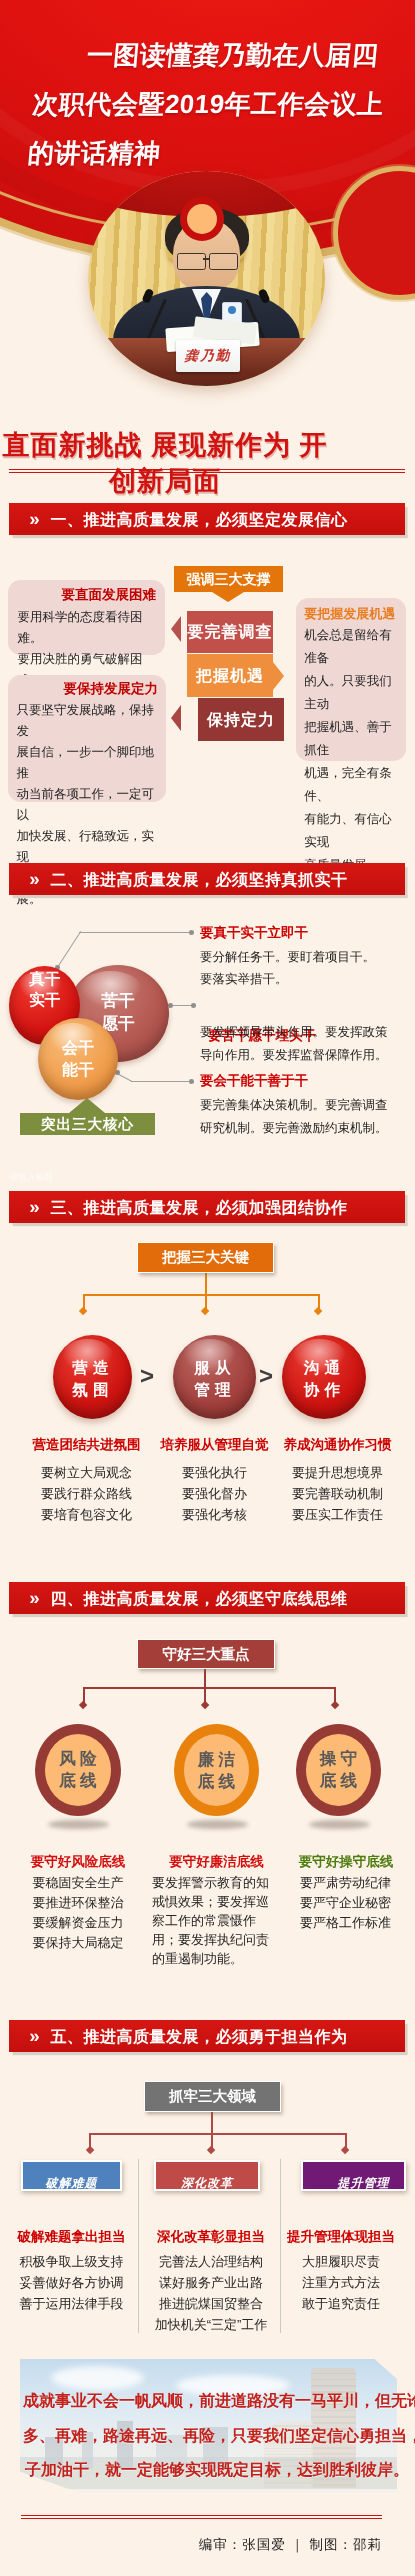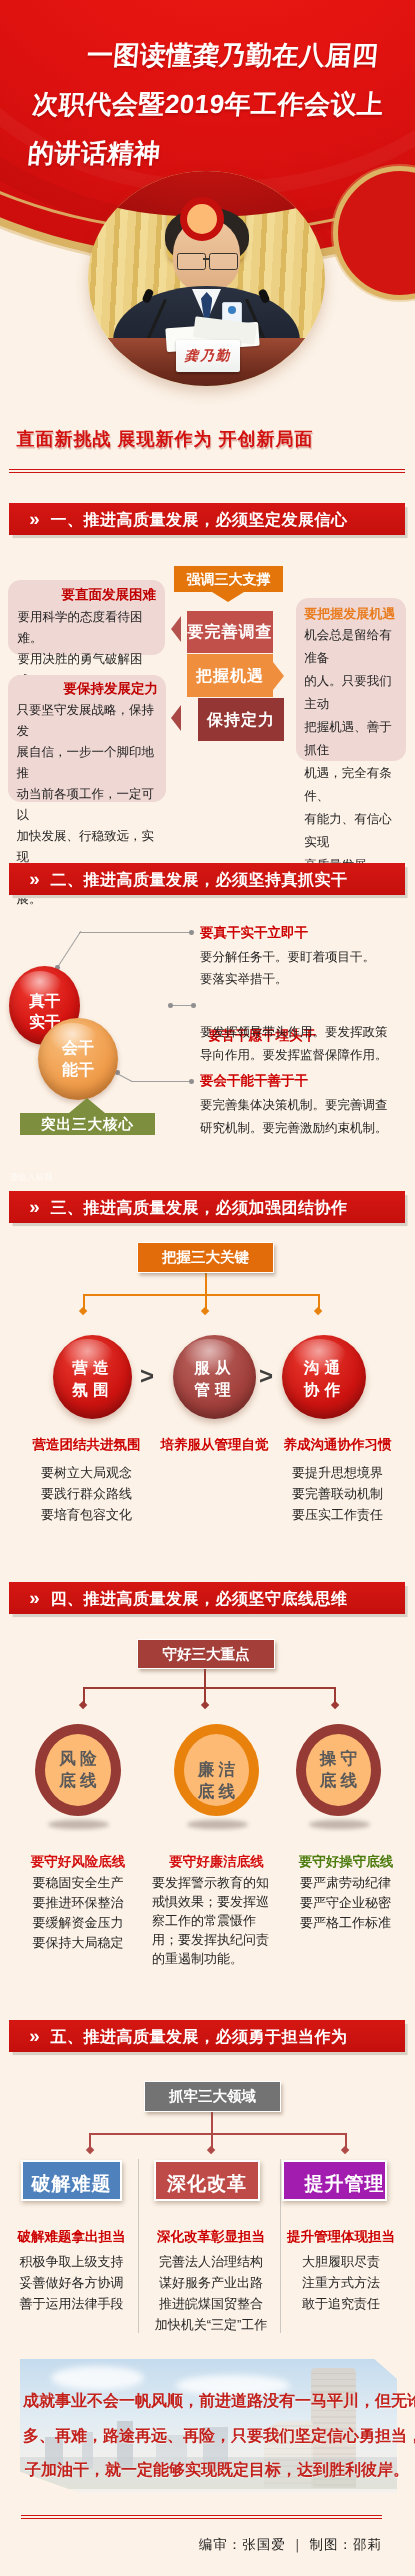--- a/index.html
+++ b/index.html
@@ -64,7 +64,7 @@
   .ph-michead.l{left:56px;top:118px;transform:rotate(24deg);}
   .ph-michead.r{left:172px;top:118px;transform:rotate(-24deg);}
   
-  .slogan{position:absolute;left:0;top:427px;width:330px;text-align:center;font-size:18px;font-weight:bold;
+  .slogan{position:absolute;left:0;top:427px;width:330px;text-align:center;font-size:27px;font-weight:bold;
     color:#d11211;letter-spacing:1px;text-shadow:1px 1.6px 0 rgba(160,40,25,.28);z-index:5;}
   .dbl-line{position:absolute;left:9.3px;width:396px;border-top:1.6px solid #cf1212;border-bottom:1px solid #cf1212;height:2.1px;}
   .dl-top{top:469px;}

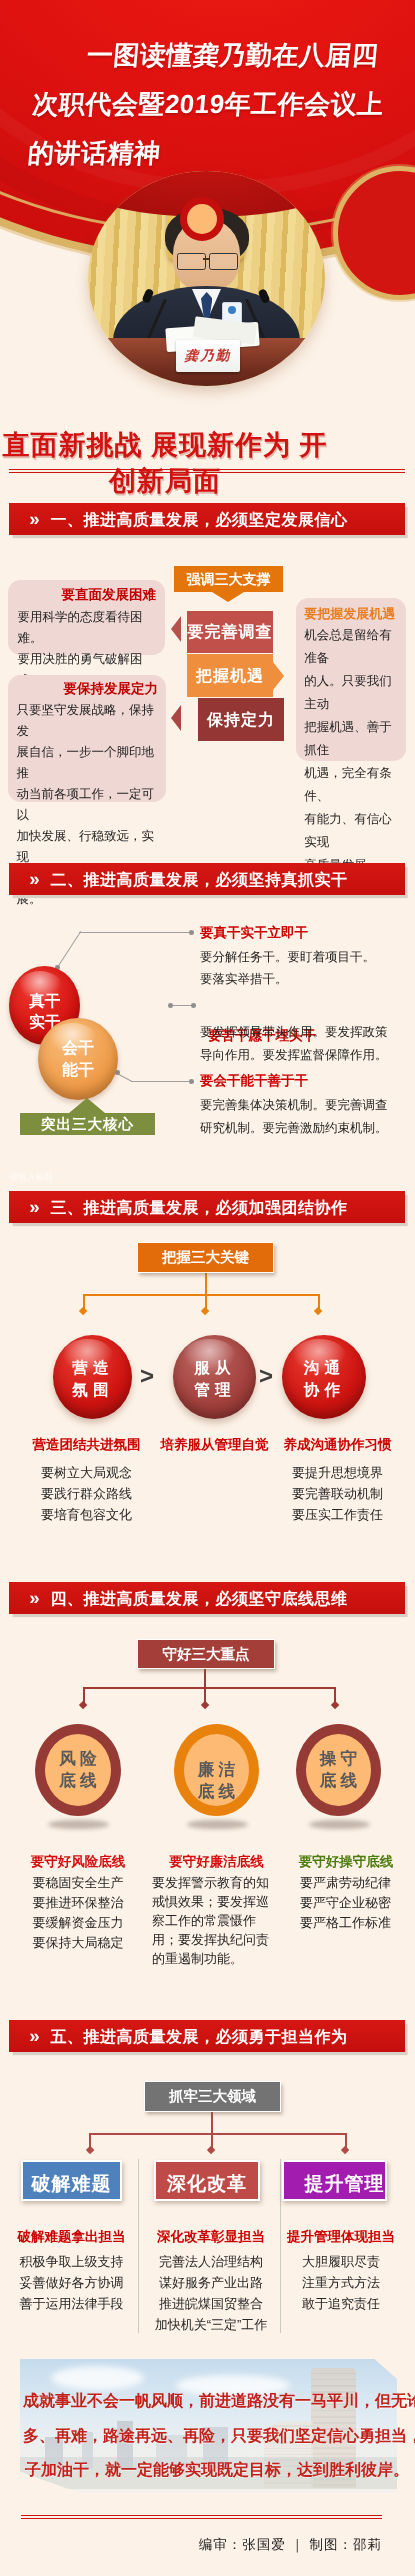--- a/index.html
+++ b/index.html
@@ -246,7 +246,7 @@
 
   <div class="ball" style="left:9.3px;top:966px;width:71px;height:79px;font-size:15.6px;z-index:6;background:radial-gradient(circle at 38% 28%,#ef3a30,#d41310 60%,#b20d0b);">
     <div class="gloss"></div>
-    <div class="lbl" style="margin-top:24px;line-height:21px;">
+    <div class="lbl" style="margin-top:2px;line-height:21px;">
       <div>真干</div>
       <div>实干</div>
     </div>

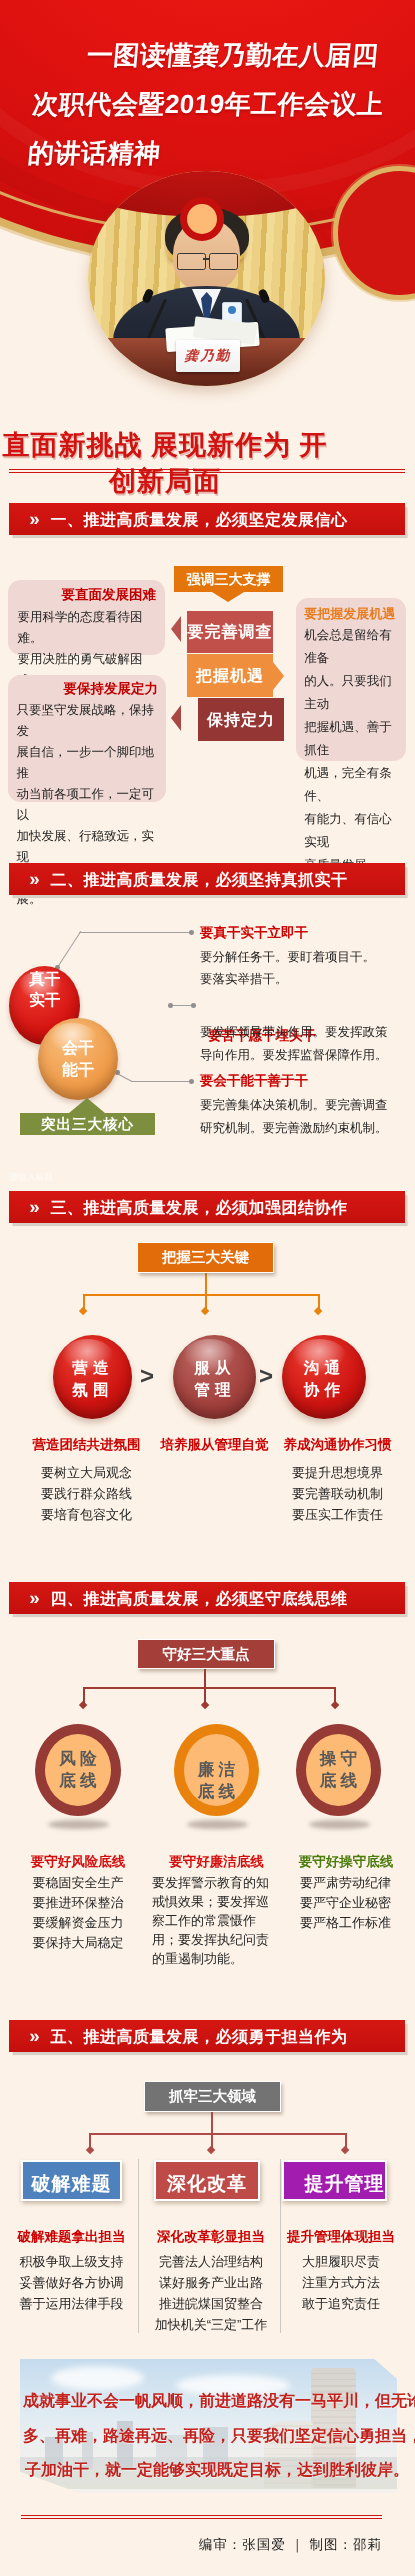--- a/index.html
+++ b/index.html
@@ -244,6 +244,13 @@
   <div class="conn-dot" style="left:115px;top:1070px;"></div>
   <div class="conn-dot" style="left:189px;top:1079px;"></div>
 
+  <div class="ball" style="left:67px;top:965px;width:102px;height:97px;font-size:16.6px;z-index:5;background:radial-gradient(circle at 38% 28%,#c87d74,#b2564f 60%,#9c453f);">
+    <div class="gloss"></div>
+    <div class="lbl" style="margin-top:24px;line-height:23px;">
+      <div>苦干</div>
+      <div>愿干</div>
+    </div>
+  </div>
   <div class="ball" style="left:9.3px;top:966px;width:71px;height:79px;font-size:15.6px;z-index:6;background:radial-gradient(circle at 38% 28%,#ef3a30,#d41310 60%,#b20d0b);">
     <div class="gloss"></div>
     <div class="lbl" style="margin-top:2px;line-height:21px;">

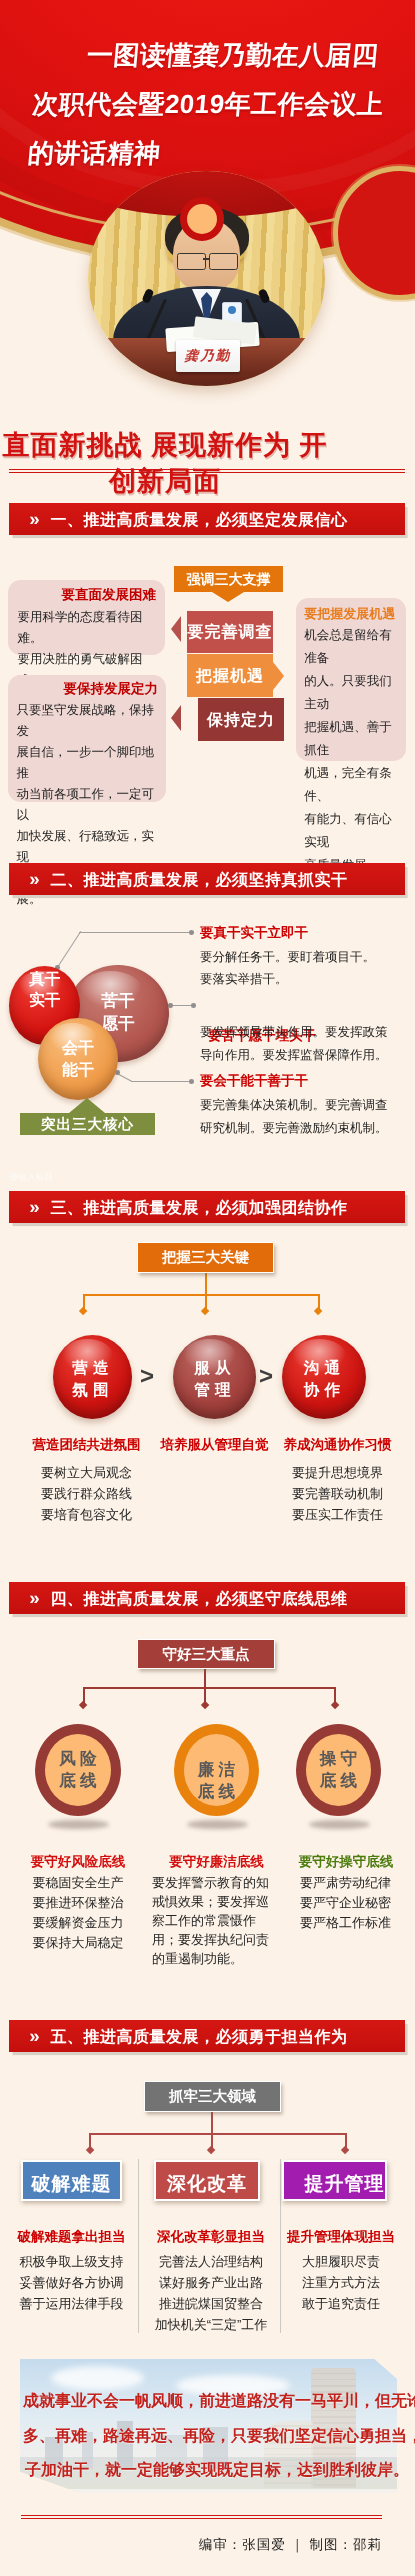--- a/index.html
+++ b/index.html
@@ -334,6 +334,11 @@
     <div>要践行群众路线</div>
     <div>要培育包容文化</div>
   </div>
+  <div class="item" style="left:156px;top:1462px;width:117px;line-height:21px;">
+    <div>要强化执行</div>
+    <div>要强化督办</div>
+    <div>要强化考核</div>
+  </div>
   <div class="item" style="left:279px;top:1462px;width:117px;line-height:21px;">
     <div>要提升思想境界</div>
     <div>要完善联动机制</div>

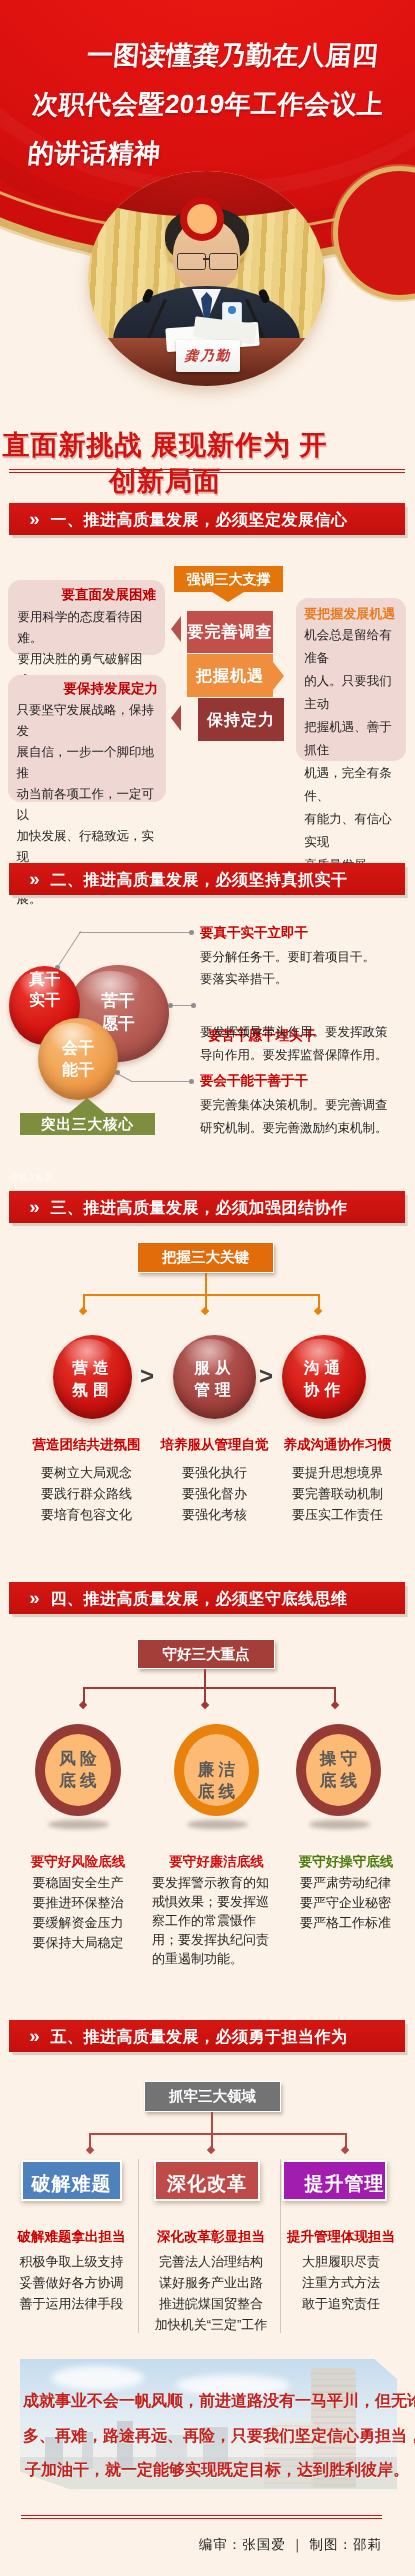--- a/index.html
+++ b/index.html
@@ -366,7 +366,7 @@
     </span>
   </div>
   <div class="ring" style="left:174px;top:1724px;width:85px;height:92px;border:10.4px solid #e8820c;">
-    <span class="lbl" style="margin-top:25px;line-height:22px;">
+    <span class="lbl" style="margin-top:15px;line-height:22px;">
       <div>廉洁</div>
       <div>底线</div>
     </span>

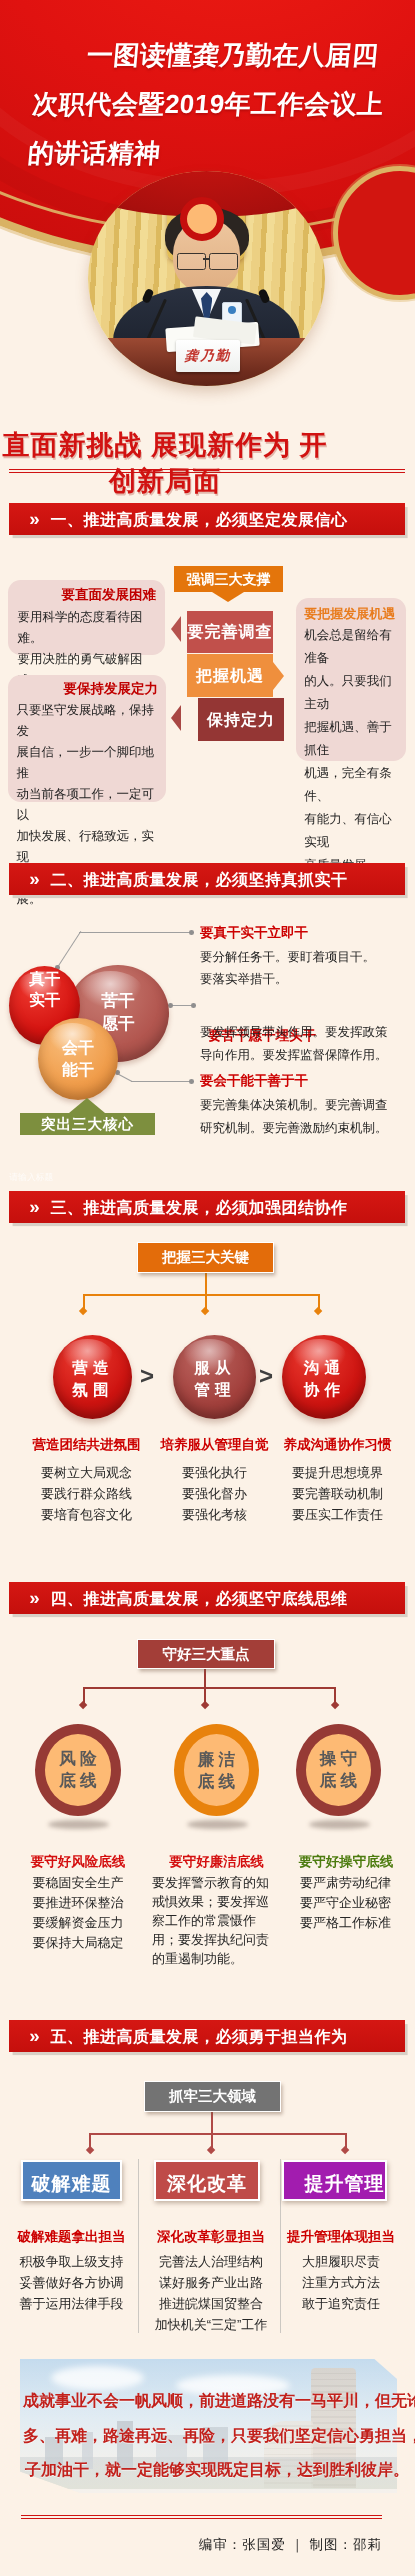--- a/index.html
+++ b/index.html
@@ -118,8 +118,8 @@
   .ring .lbl{display:block;letter-spacing:4.2px;padding-left:4.2px;position:relative;z-index:2;}
   .ringshadow{position:absolute;height:9.3px;border-radius:50%;background:rgba(60,40,30,.30);filter:blur(2.1px);z-index:4;}
   
-  .lead{position:absolute;height:41px;color:#fff;font-weight:bold;font-size:19px;text-align:center;line-height:43px;
-    border:2.1px solid #fff;box-shadow:1px 2.6px 4.7px rgba(100,70,50,.4);box-sizing:border-box;letter-spacing:1px;z-index:6;}
+  .lead{position:absolute;height:31px;color:#fff;font-weight:bold;font-size:12px;text-align:center;line-height:43px;
+    border:2.1px solid #fff;box-shadow:1px 2.6px 4.7px rgba(100,70,50,.4);box-sizing:border-box;letter-spacing:1px;z-index:6;font-style:italic;}
   .vdiv{position:absolute;width:1px;background:#ccc8c2;z-index:4;}
   
   .fphoto{position:absolute;left:20px;top:2359px;width:377px;height:134px;z-index:4;

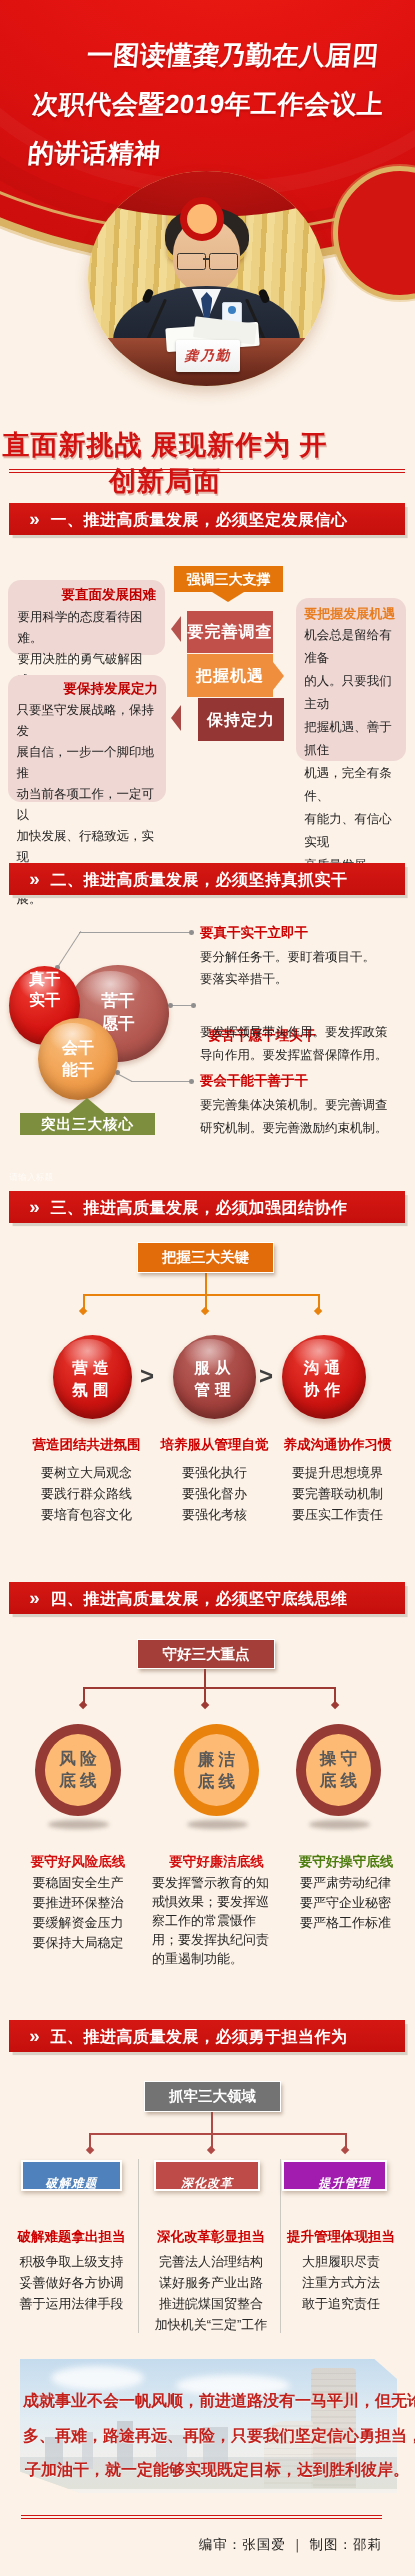--- a/index.html
+++ b/index.html
@@ -417,7 +417,7 @@
 
   <div class="lead" style="left:21px;top:2160px;width:101px;background:#4f81bd;">破解难题</div>
   <div class="lead" style="left:154px;top:2160px;width:106px;background:#bf4b48;">深化改革</div>
-  <div class="lead" style="left:282px;top:2160px;width:105px;background:#a21caf;padding-left:20px;">提升管理</div>
+  <div class="lead" style="left:301px;top:2160px;width:105px;background:#701a75;padding-left:20px;">提升管理</div>
 
   <div class="cap" style="left:11.4px;top:2228px;width:120px;">破解难题拿出担当</div>
   <div class="cap" style="left:154px;top:2228px;width:114px;">深化改革彰显担当</div>

